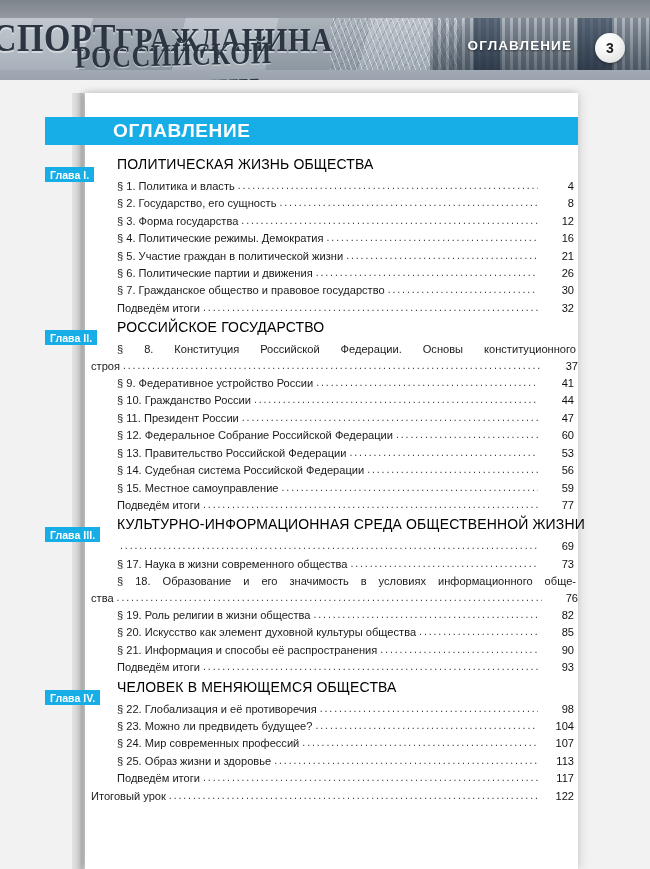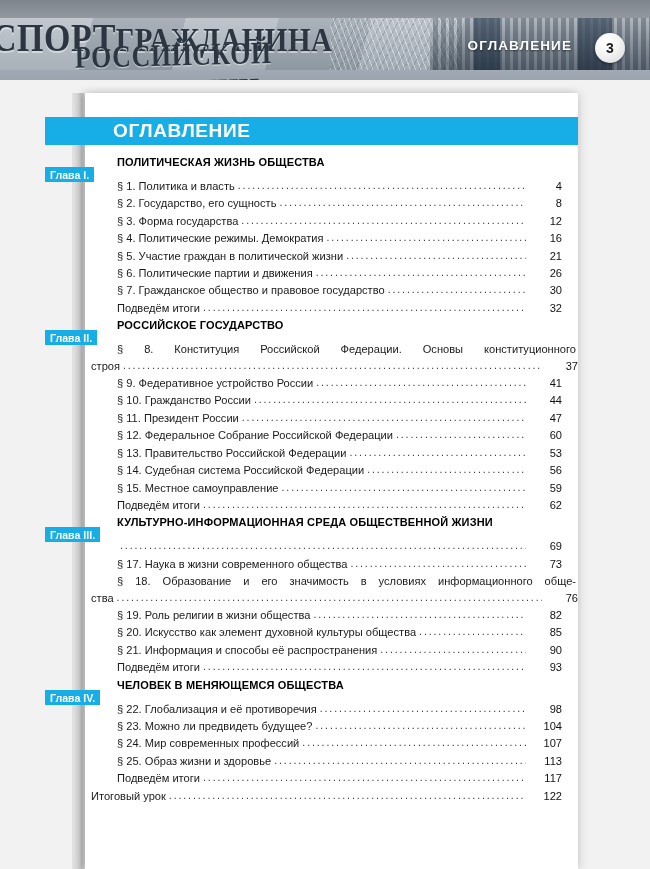--- a/index.html
+++ b/index.html
@@ -115,7 +115,7 @@
   }
   .chapter-title{
     position:absolute;left:72px;top:1px;
-    font-size:11px;font-weight:700;color:#000000;letter-spacing:.15px;
+    font-size:14px;font-weight:400;color:#000000;letter-spacing:.15px;
     white-space:nowrap;
   }
   .entries{margin:0;padding:0;list-style:none;}

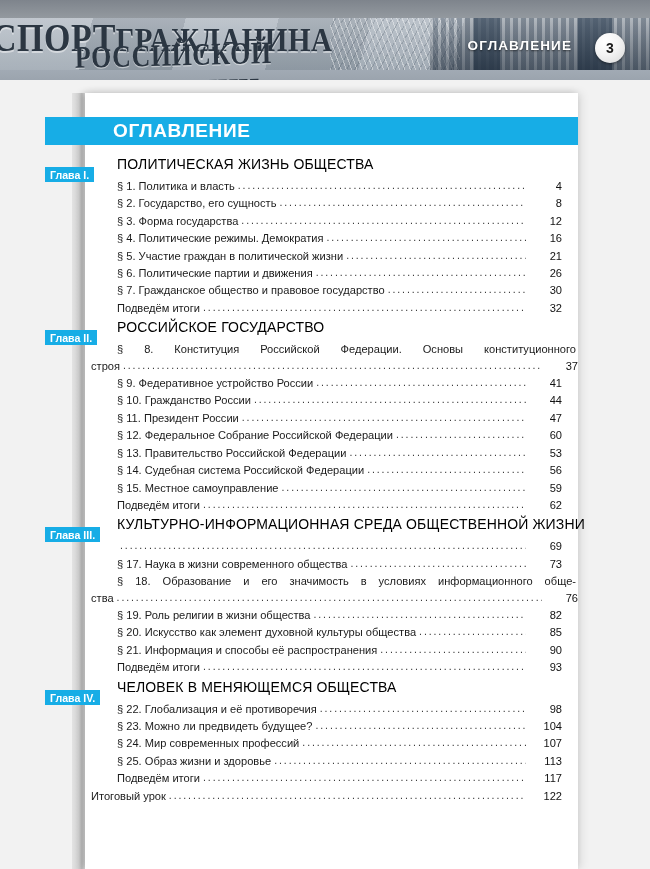--- a/index.html
+++ b/index.html
@@ -127,7 +127,7 @@
   }
   .entry-row{
     display:flex;align-items:baseline;
-    padding-left:72px;padding-right:16px;
+    padding-left:72px;padding-right:4px;
   }
   .entry-row.indent-sec{padding-left:72px;}
   .entry-row.indent-flat{padding-left:46px;}

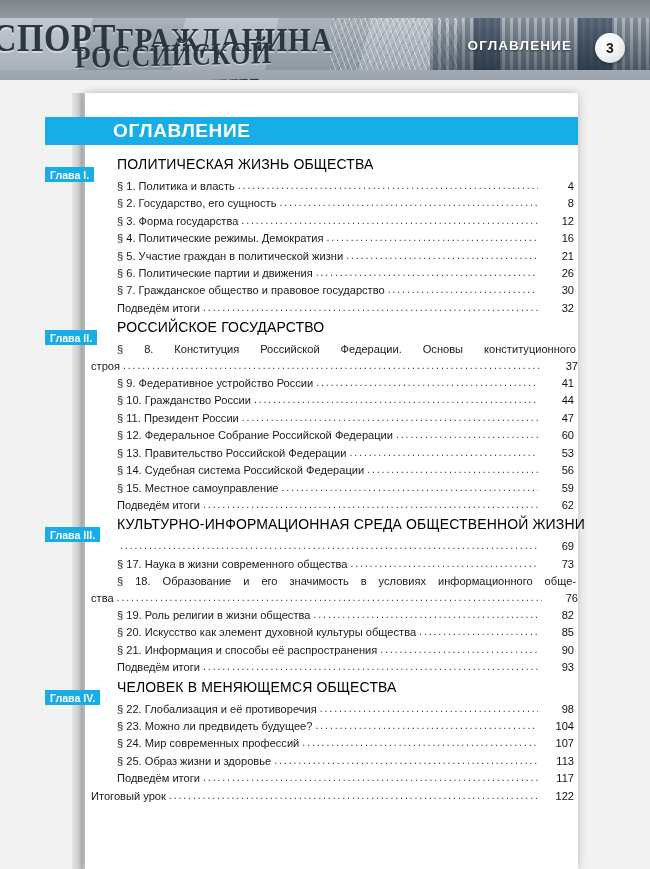--- a/index.html
+++ b/index.html
@@ -310,7 +310,7 @@
           <div class="entry-row indent-sec">
             <span class="entry-label">Подведём итоги</span>
             <span class="leader">........................................................................................................................................................................................................</span>
-            <span class="pagenum">62</span>
+            <span class="pagenum">77</span>
           </div>
         </li>
       </ul>

